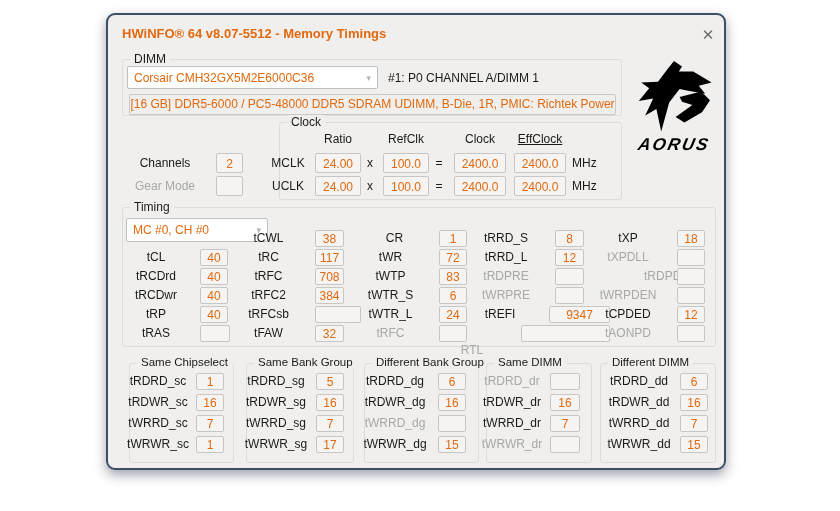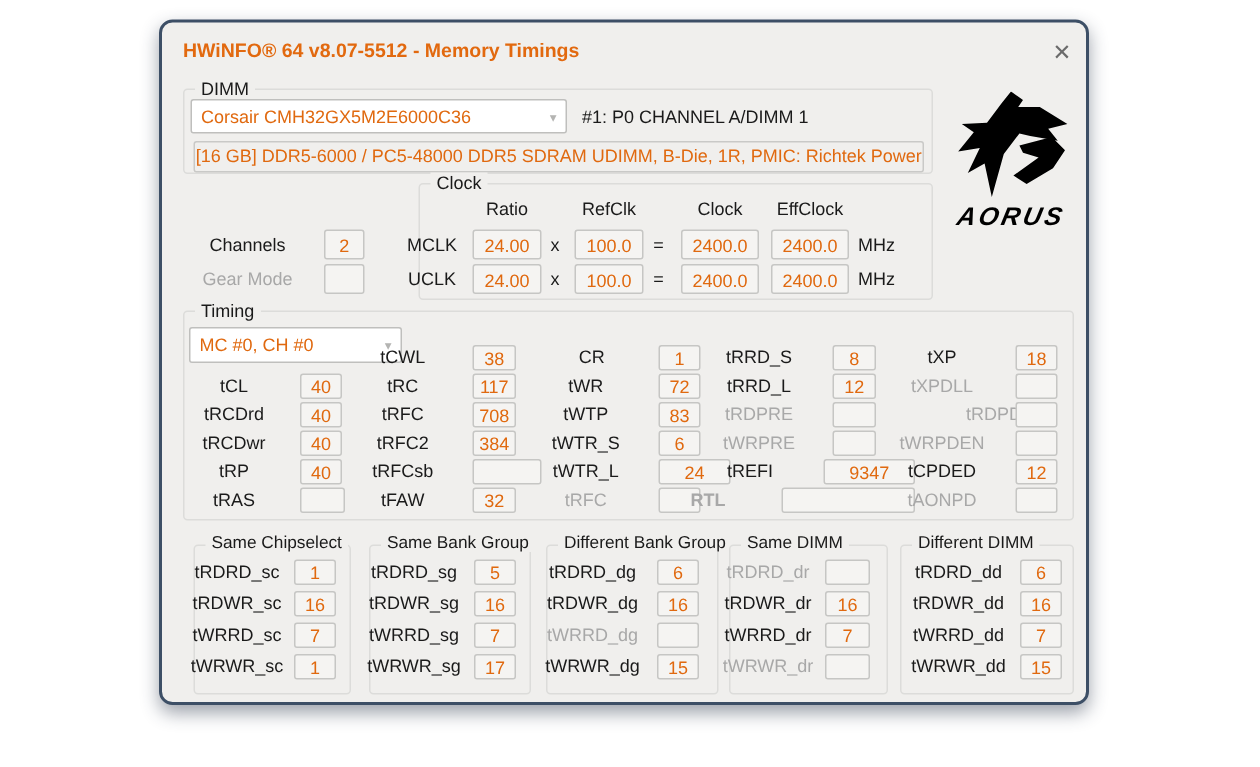--- a/index.html
+++ b/index.html
@@ -65,7 +65,7 @@
     <div class="hdr" style="left:207px;top:117px;width:46px;">Ratio</div>
     <div class="hdr" style="left:275px;top:117px;width:46px;">RefClk</div>
     <div class="hdr" style="left:346px;top:117px;width:52px;">Clock</div>
-    <div class="hdr" style="left:406px;top:117px;width:52px;">EffClock</div>
+    <div class="hdr" style="left:406px;top:117px;width:52px;text-decoration:underline;">EffClock</div>
 
     <div class="lab" style="left:158px;top:140px;width:44px;">MCLK</div>
     <div class="field tall" style="left:207px;top:138px;width:46px;">24.00</div>

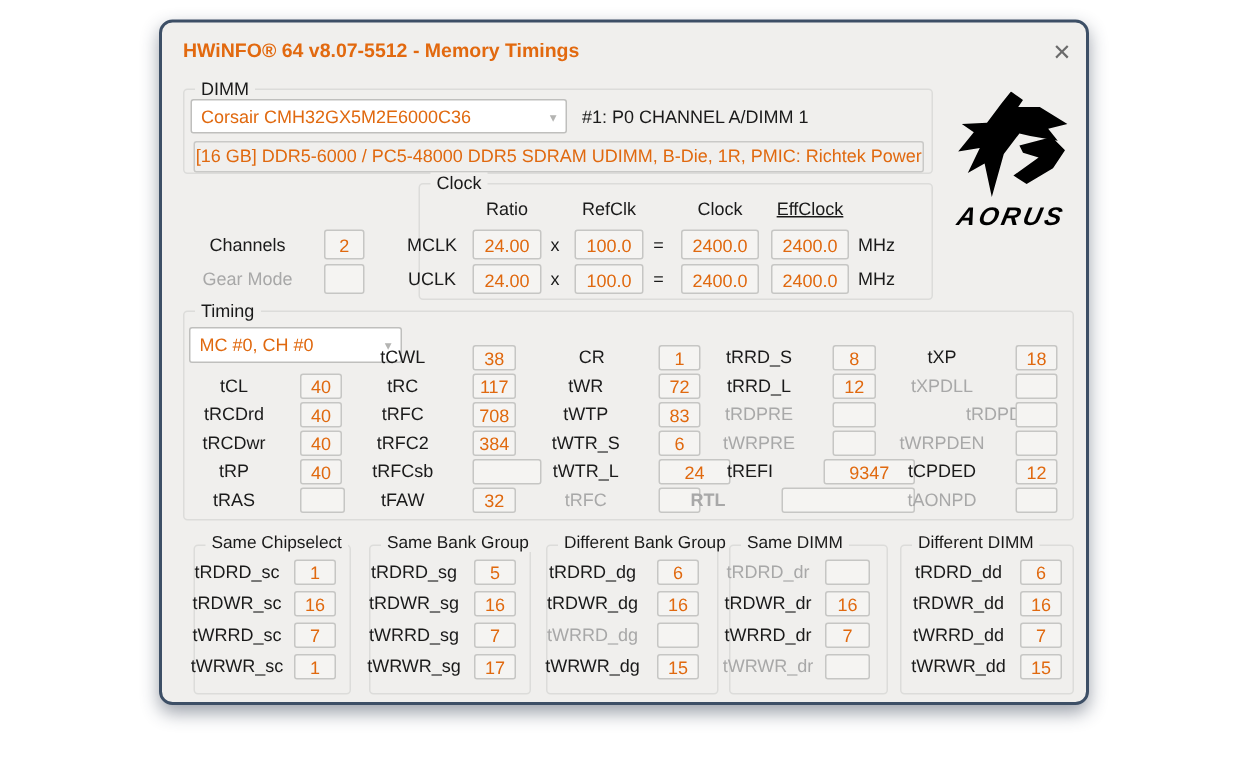--- a/index.html
+++ b/index.html
@@ -126,7 +126,7 @@
     <div class="lab" style="left:240px;top:272px;width:85px;">tWTR_S</div>
     <div class="field" style="left:331px;top:272px;width:28px;">6</div>
     <div class="lab" style="left:240px;top:291px;width:85px;">tWTR_L</div>
-    <div class="field" style="left:331px;top:291px;width:48px;">24</div>
+    <div class="field" style="left:331px;top:291px;width:28px;">24</div>
     <div class="lab dis" style="left:240px;top:310px;width:85px;">tRFC</div>
     <div class="field" style="left:331px;top:310px;width:28px;"></div>
 

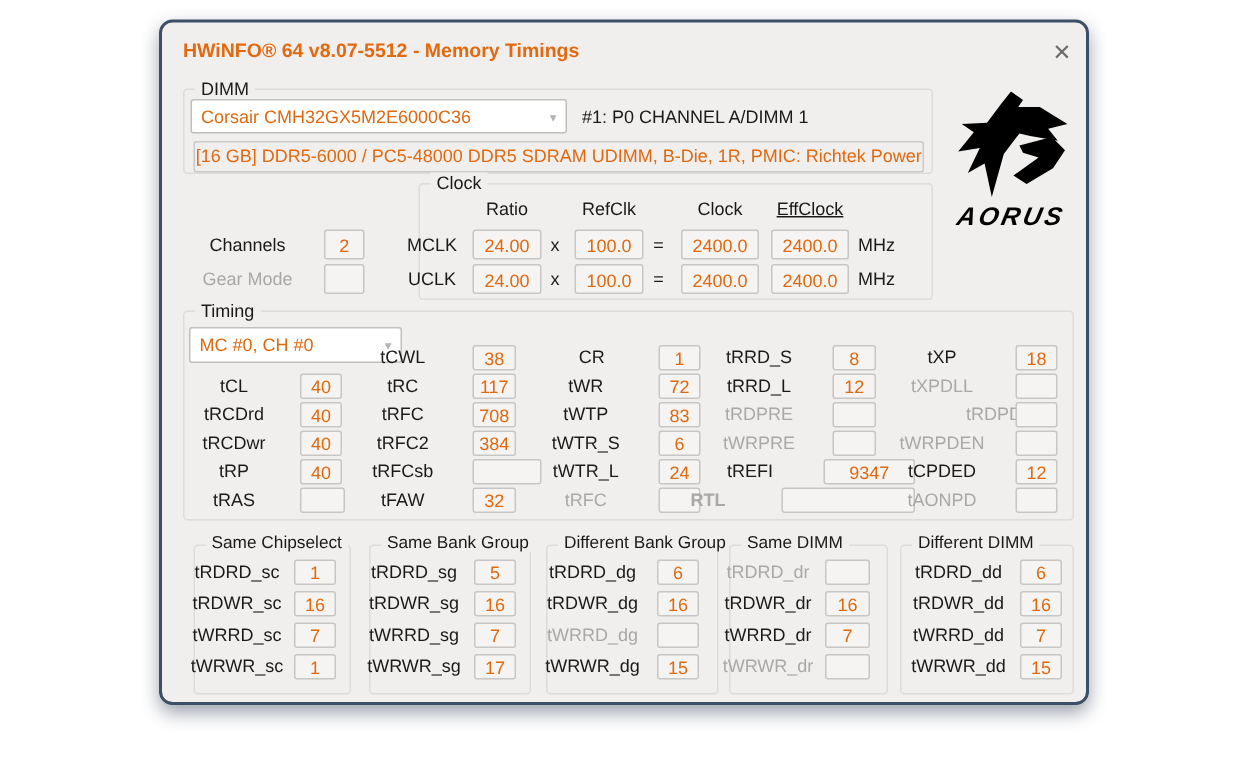--- a/index.html
+++ b/index.html
@@ -140,7 +140,7 @@
     <div class="field" style="left:447px;top:272px;width:29px;"></div>
     <div class="lab" style="left:349px;top:291px;width:86px;">tREFI</div>
     <div class="field" style="left:441px;top:291px;width:61px;">9347</div>
-    <div class="lab dis" style="left:321px;top:310px;width:86px;font-weight:bold;">RTL</div>
+    <div class="lab dis" style="left:321px;top:327px;width:86px;">RTL</div>
     <div class="field" style="left:413px;top:310px;width:89px;"></div>
 
     <div class="lab" style="left:477px;top:215px;width:86px;">tXP</div>

